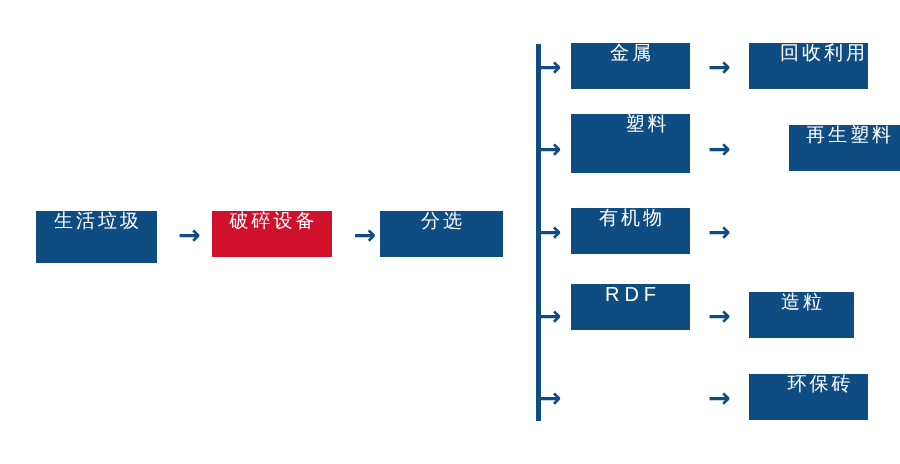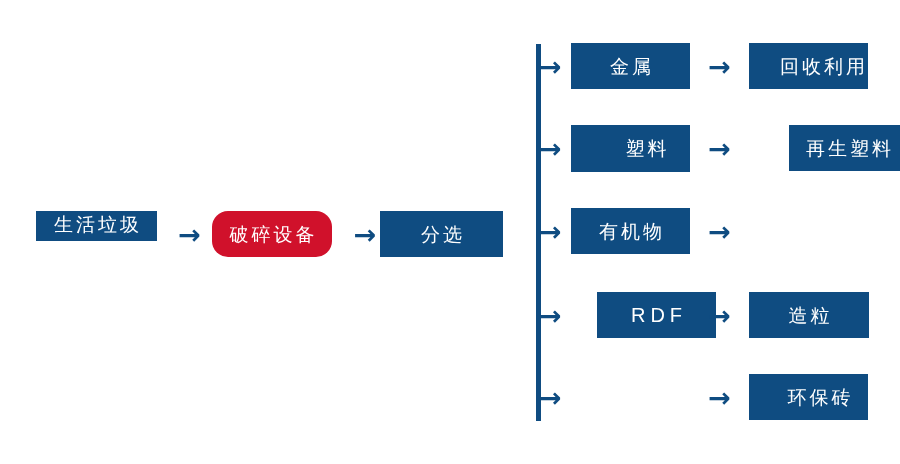--- a/index.html
+++ b/index.html
@@ -23,7 +23,7 @@
     background: #0F4C81;
     color: #ffffff;
     display: flex;
-    align-items: center;
+    align-items: flex-start;
     justify-content: center;
     font-size: 19px;
     letter-spacing: 3px;

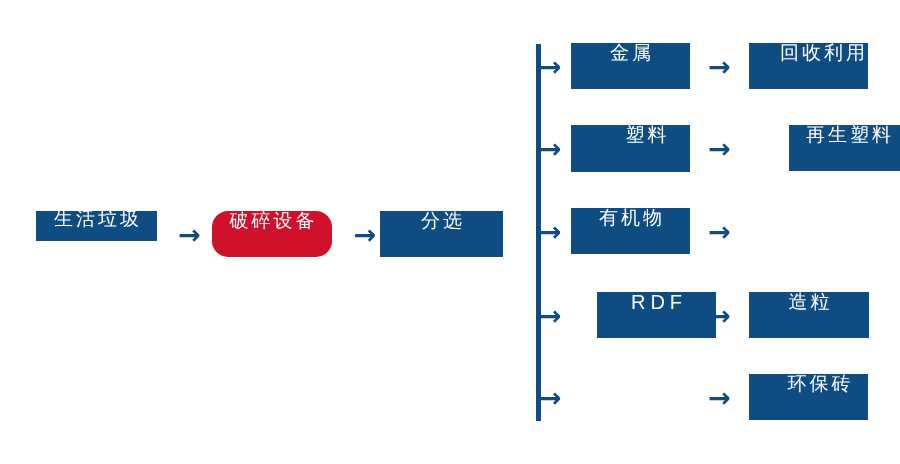--- a/index.html
+++ b/index.html
@@ -114,7 +114,7 @@
   <div class="branch-arrow" style="left:539px; top:125px; width:32px; height:46px;">
     <span>→</span>
   </div>
-  <div class="node" style="left:571px; top:125px; width:119px; height:47px;padding-left:31px;">
+  <div class="node" style="left:571px; top:114px; width:119px; height:59px;padding-left:31px;">
     <span>塑料</span>
   </div>
   <div class="arrow" style="left:690px; top:125px; width:59px; height:46px;">

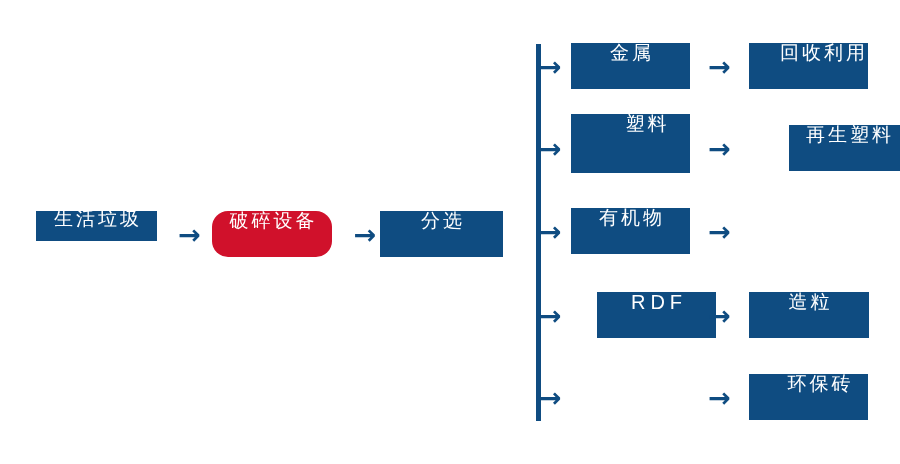--- a/index.html
+++ b/index.html
@@ -76,7 +76,7 @@
 
 <div id="canvas">
 
-  <div class="node" style="left:36px; top:211px; width:121px; height:30px;font-family:Liberation Mono, monospace;">
+  <div class="node" style="left:36px; top:211px; width:121px; height:52px;">
     <span>生活垃圾</span>
   </div>
 

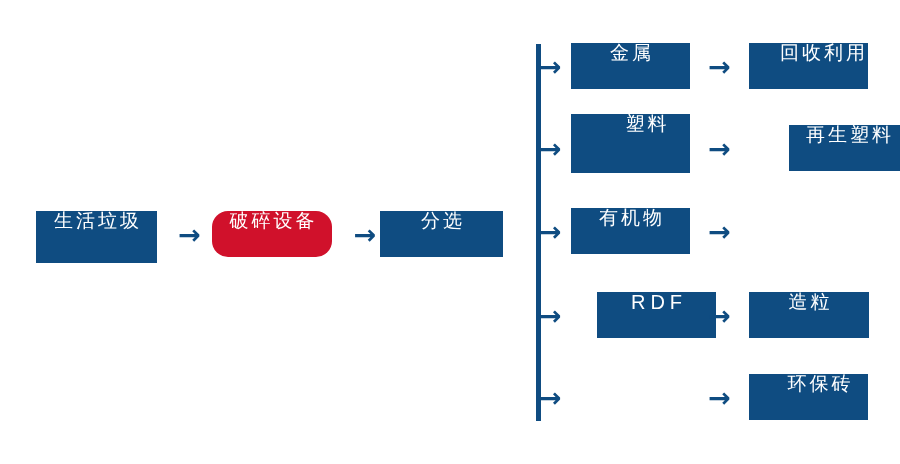--- a/index.html
+++ b/index.html
@@ -35,7 +35,6 @@
   }
   .node.accent {
     background: #D0112B;
-    border-radius: 16px;
   }
   .node.latin {
     font-size: 20px;

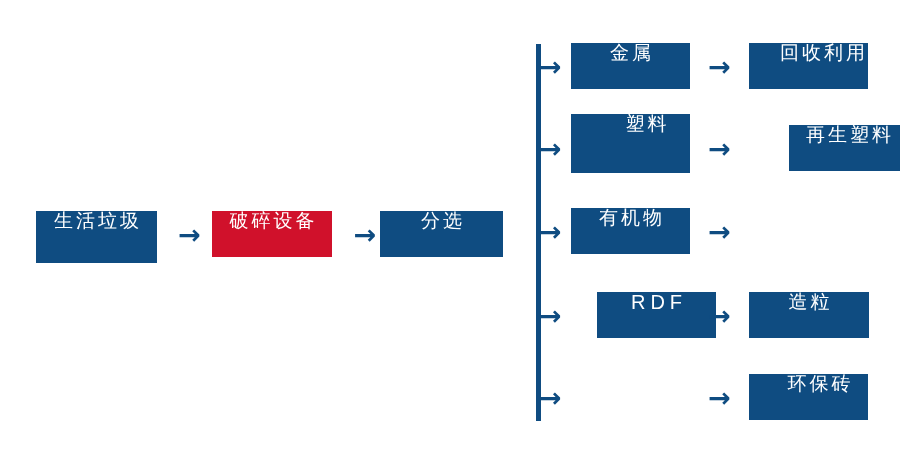--- a/index.html
+++ b/index.html
@@ -136,7 +136,7 @@
   <div class="branch-arrow" style="left:539px; top:292px; width:32px; height:46px;">
     <span>→</span>
   </div>
-  <div class="node latin" style="left:571px; top:292px; width:119px; height:46px;margin-left:26px;">
+  <div class="node latin" style="left:571px; top:284px; width:119px; height:46px;">
     <span>RDF</span>
   </div>
   <div class="arrow" style="left:690px; top:292px; width:59px; height:46px;">

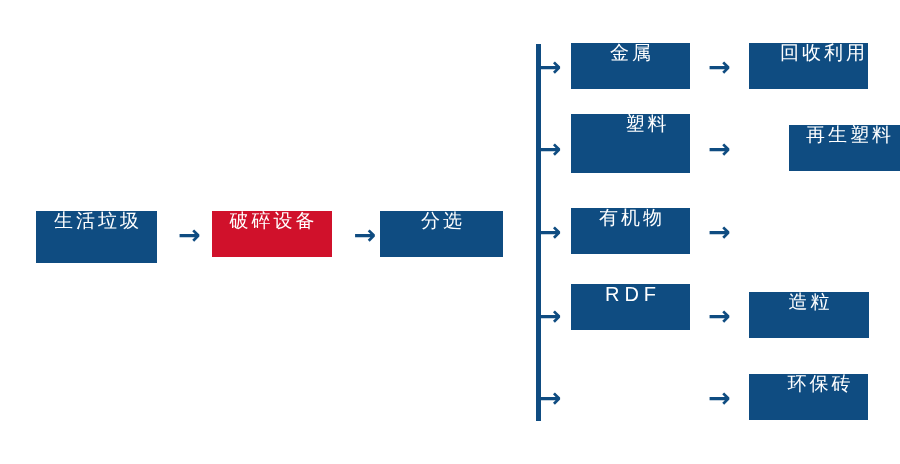--- a/index.html
+++ b/index.html
@@ -142,7 +142,7 @@
   <div class="arrow" style="left:690px; top:292px; width:59px; height:46px;">
     <span>→</span>
   </div>
-  <div class="node" style="left:749px; top:292px; width:120px; height:46px;">
+  <div class="node" style="left:749px; top:292px; width:105px; height:46px;">
     <span>造粒</span>
   </div>
 

